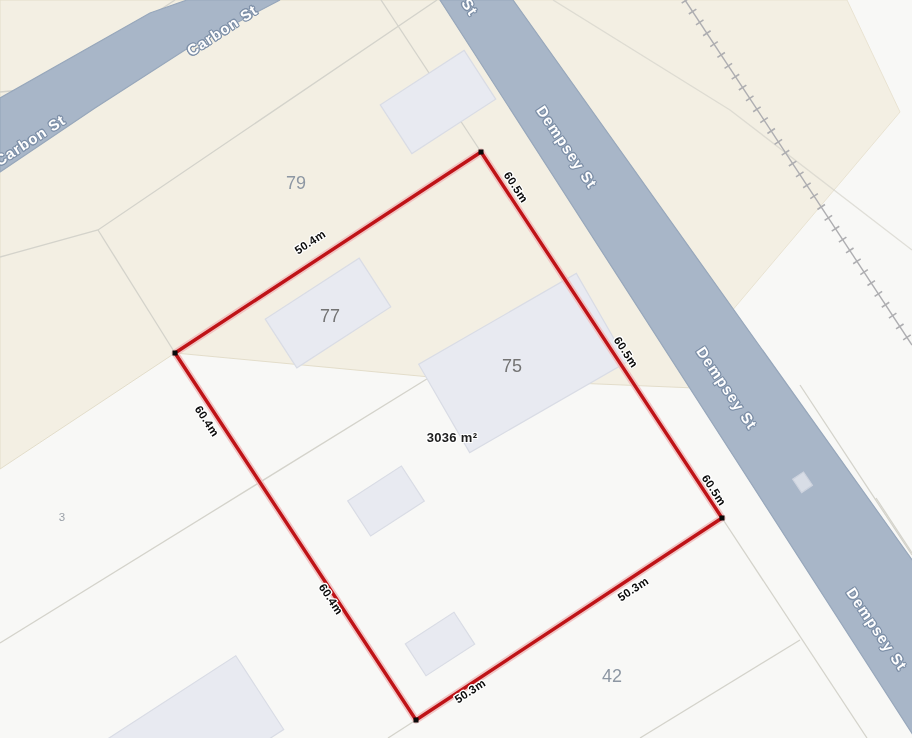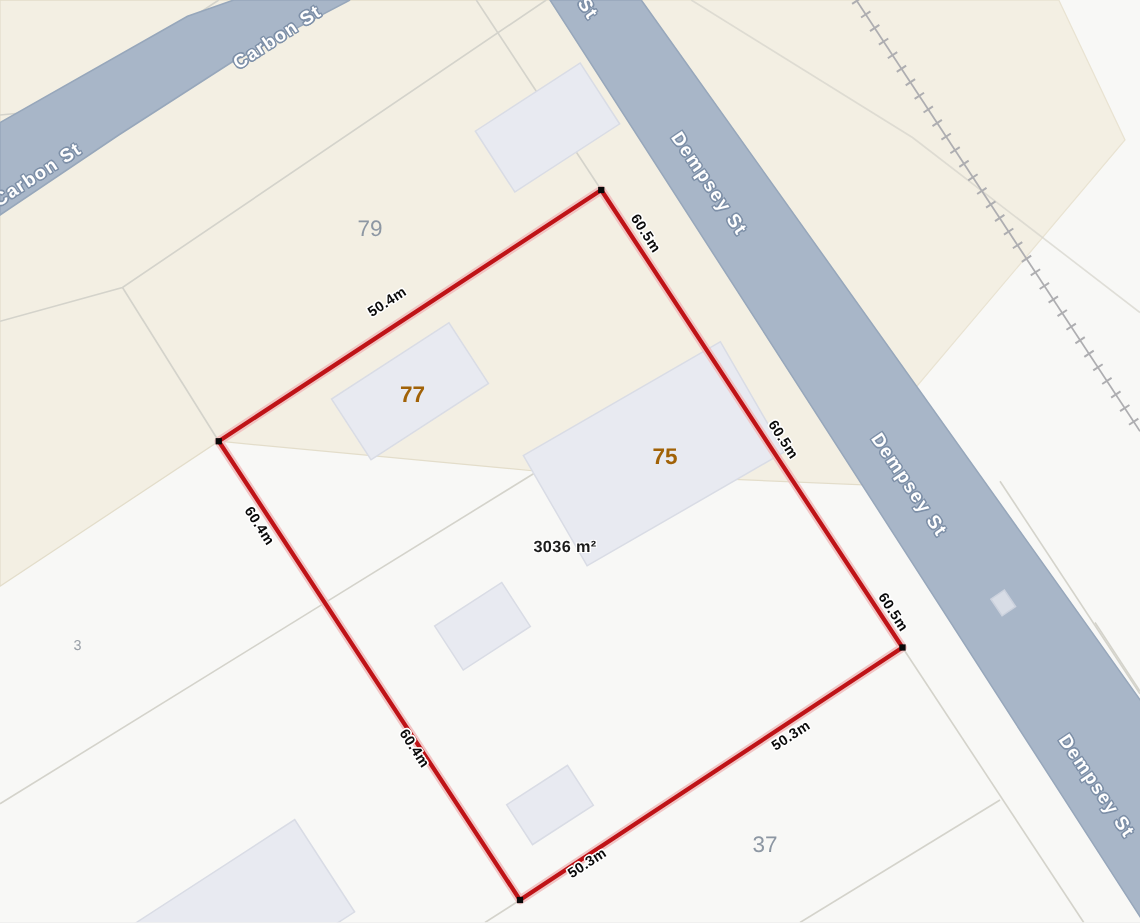--- a/index.html
+++ b/index.html
@@ -26,7 +26,7 @@
     font-weight:bold;
   }
   .pnum{color:#8d97a3;font-size:18px;}
-  .pnum.bld{color:#a16207;font-weight:bold;}
+  .pnum.bld{color:#737373;}
   .pnum.small{font-size:11.5px;color:#9aa0a8;}
 </style>
 </head>

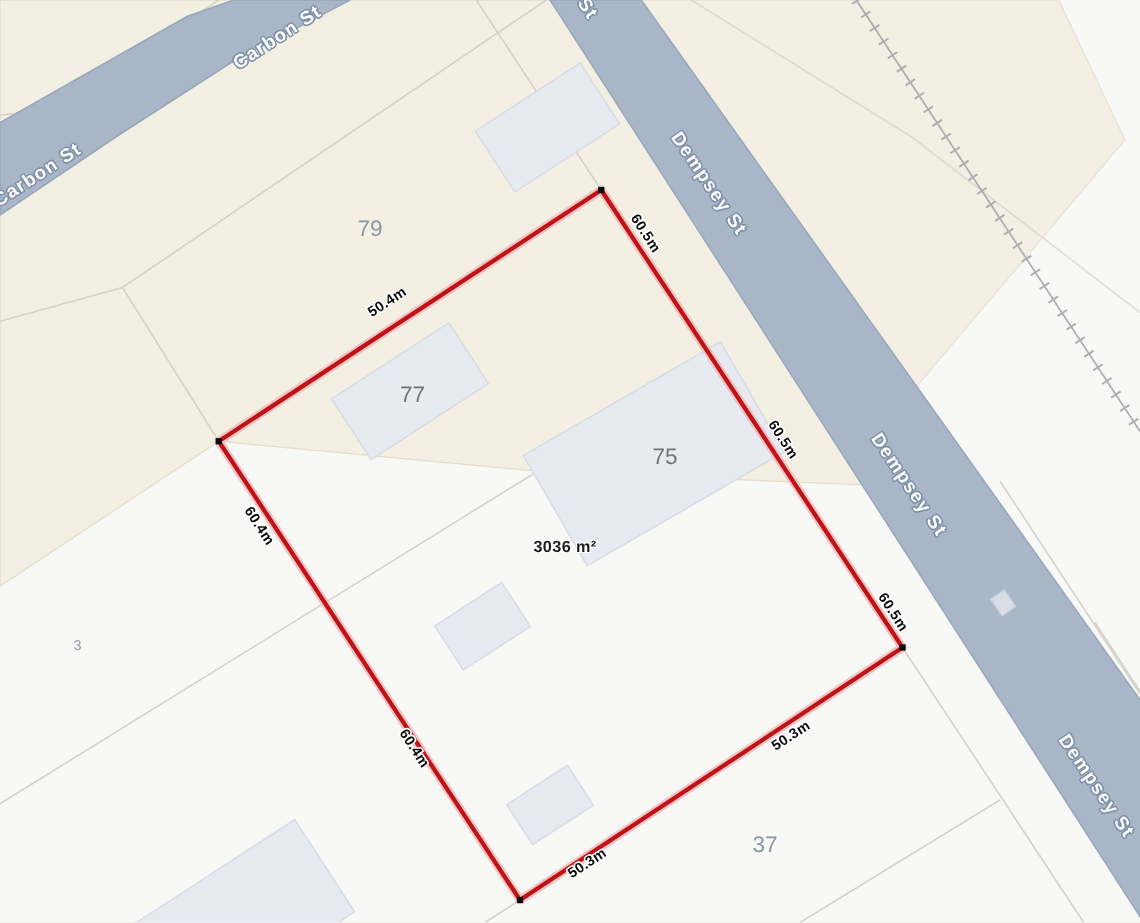--- a/index.html
+++ b/index.html
@@ -91,7 +91,7 @@
 
   <div class="lbl pnum" style="left:296px;top:183px">79</div>
   <div class="lbl pnum bld" style="left:330px;top:316px">77</div>
-  <div class="lbl pnum bld" style="left:532px;top:366px">75</div>
+  <div class="lbl pnum bld" style="left:512px;top:366px">75</div>
   <div class="lbl pnum small" style="left:62px;top:517px">3</div>
   <div class="lbl pnum" style="left:612px;top:676px">37</div>
 

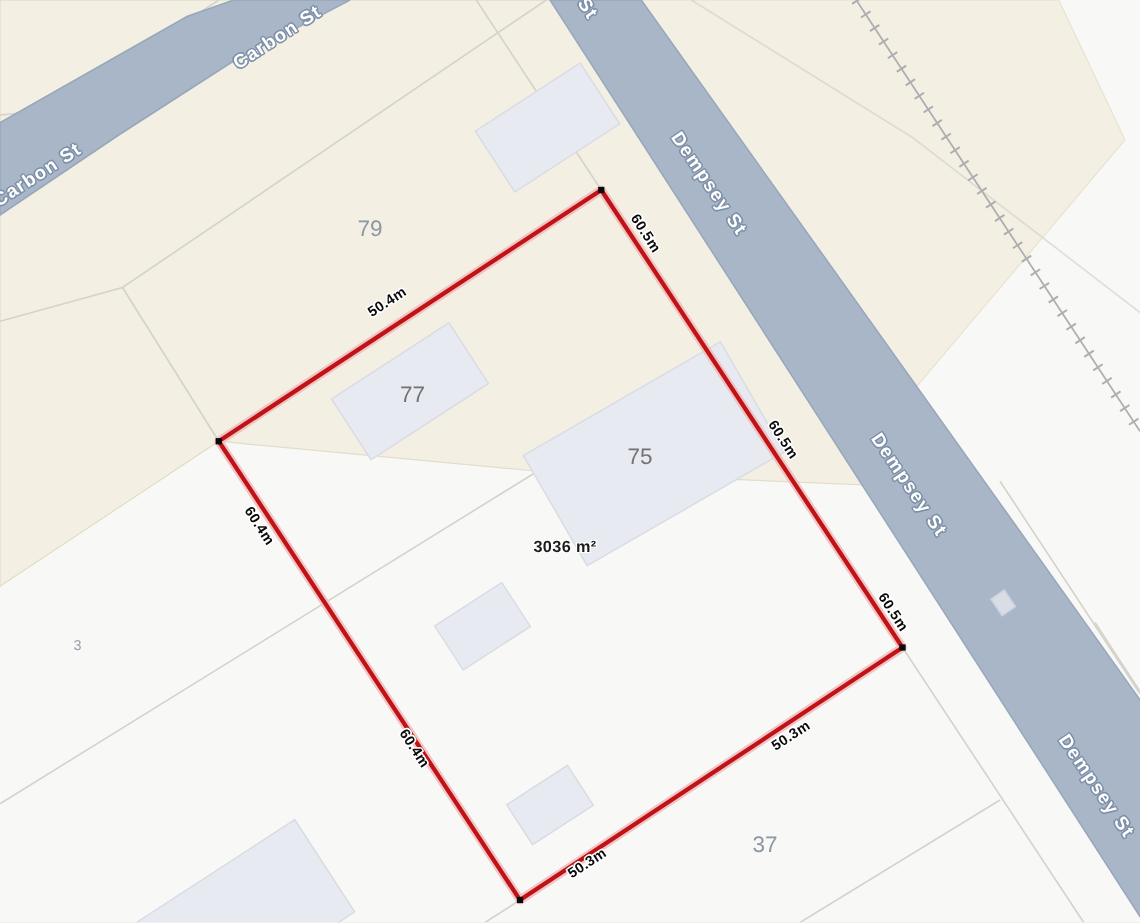--- a/index.html
+++ b/index.html
@@ -93,7 +93,7 @@
   <div class="lbl pnum bld" style="left:330px;top:316px">77</div>
   <div class="lbl pnum bld" style="left:512px;top:366px">75</div>
   <div class="lbl pnum small" style="left:62px;top:517px">3</div>
-  <div class="lbl pnum" style="left:612px;top:676px">37</div>
+  <div class="lbl pnum" style="left:612px;top:676px">42</div>
 
   <div class="lbl meas" style="left:310px;top:242px;--r:-33deg">50.4m</div>
   <div class="lbl meas" style="left:516px;top:187px;--r:57deg">60.5m</div>

